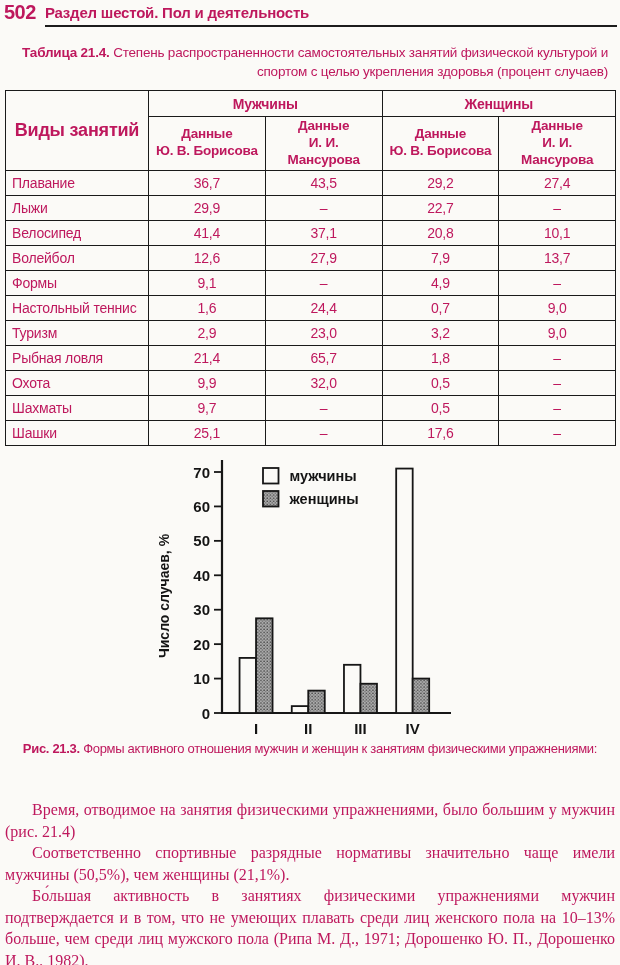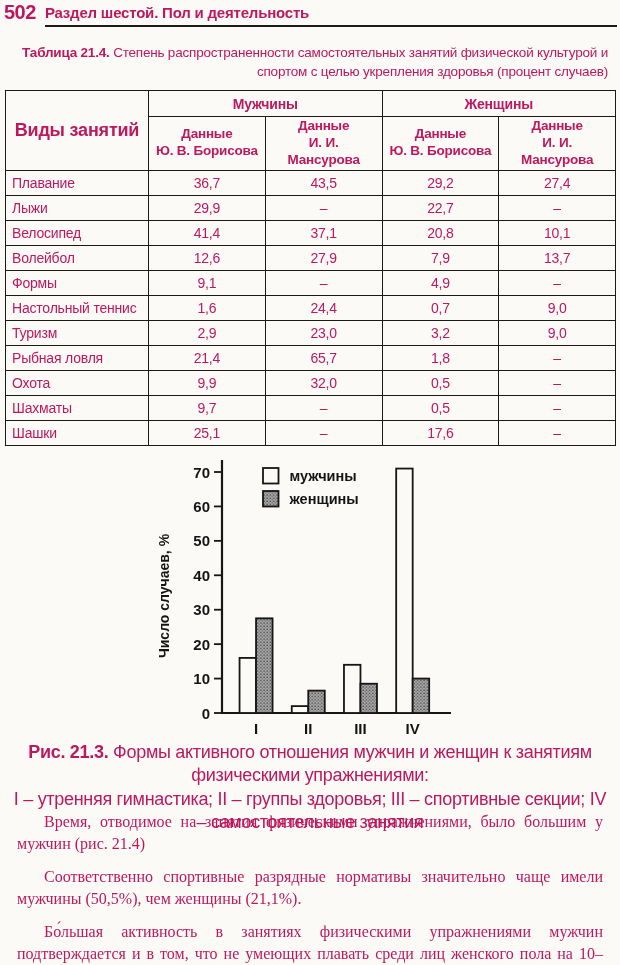--- a/index.html
+++ b/index.html
@@ -38,7 +38,7 @@
   
   .figcap{
     position:absolute; left:8px; right:8px; top:741px;
-    text-align:center; font-size:18px; line-height:1.3; letter-spacing:-0.3px;
+    text-align:center; font-size:13px; line-height:1.3; letter-spacing:-0.3px;
   }
   .figcap b{font-weight:bold;}
   

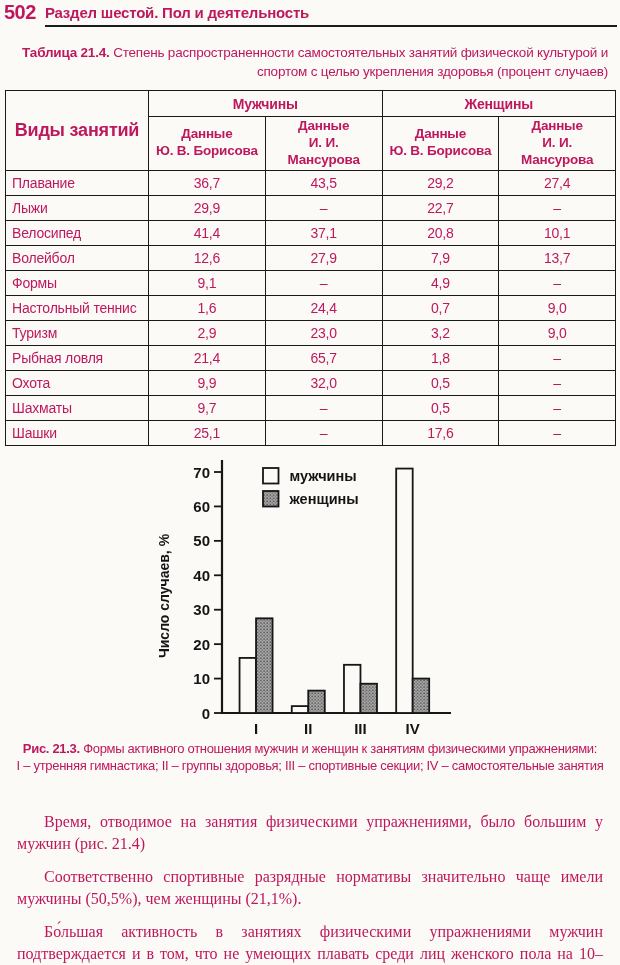--- a/index.html
+++ b/index.html
@@ -214,7 +214,6 @@
   <div class="figcap">
     <b>Рис. 21.3.</b>
     <span>Формы активного отношения мужчин и женщин к занятиям физическими упражнениями:</span><br>
-    <span>I – утренняя гимнастика; II – группы здоровья; III – спортивные секции; IV – самостоятельные занятия</span>
   </div>
 
   <div class="bodytext">

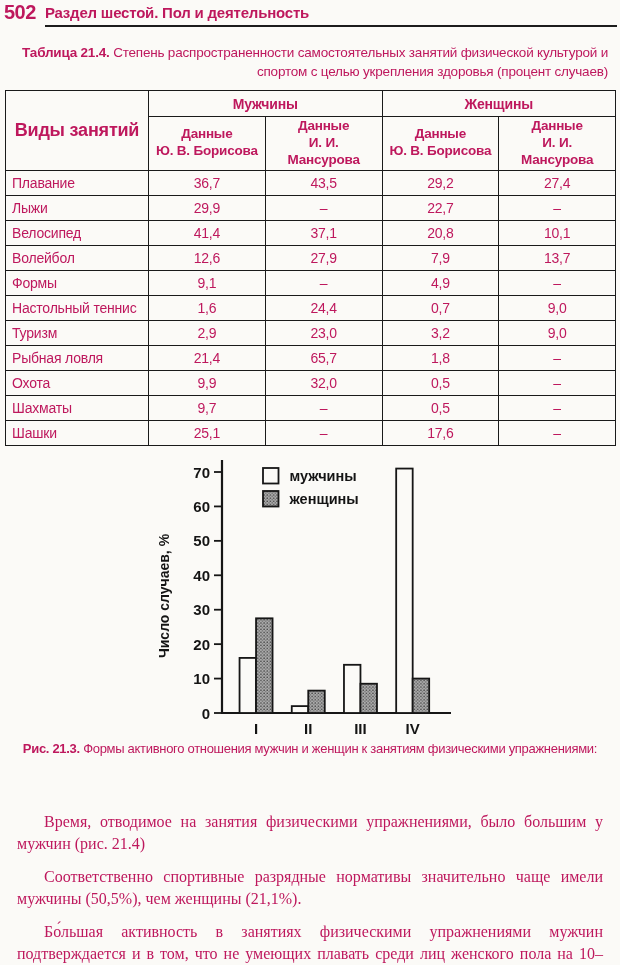--- a/index.html
+++ b/index.html
@@ -47,7 +47,7 @@
     font-family:"Liberation Serif", serif; font-size:16px; line-height:21.5px;
     text-align:justify;
   }
-  .bodytext p{margin:12px; text-indent:27px;}
+  .bodytext p{margin:0; text-indent:27px;}
 </style>
 </head>
 <body>

